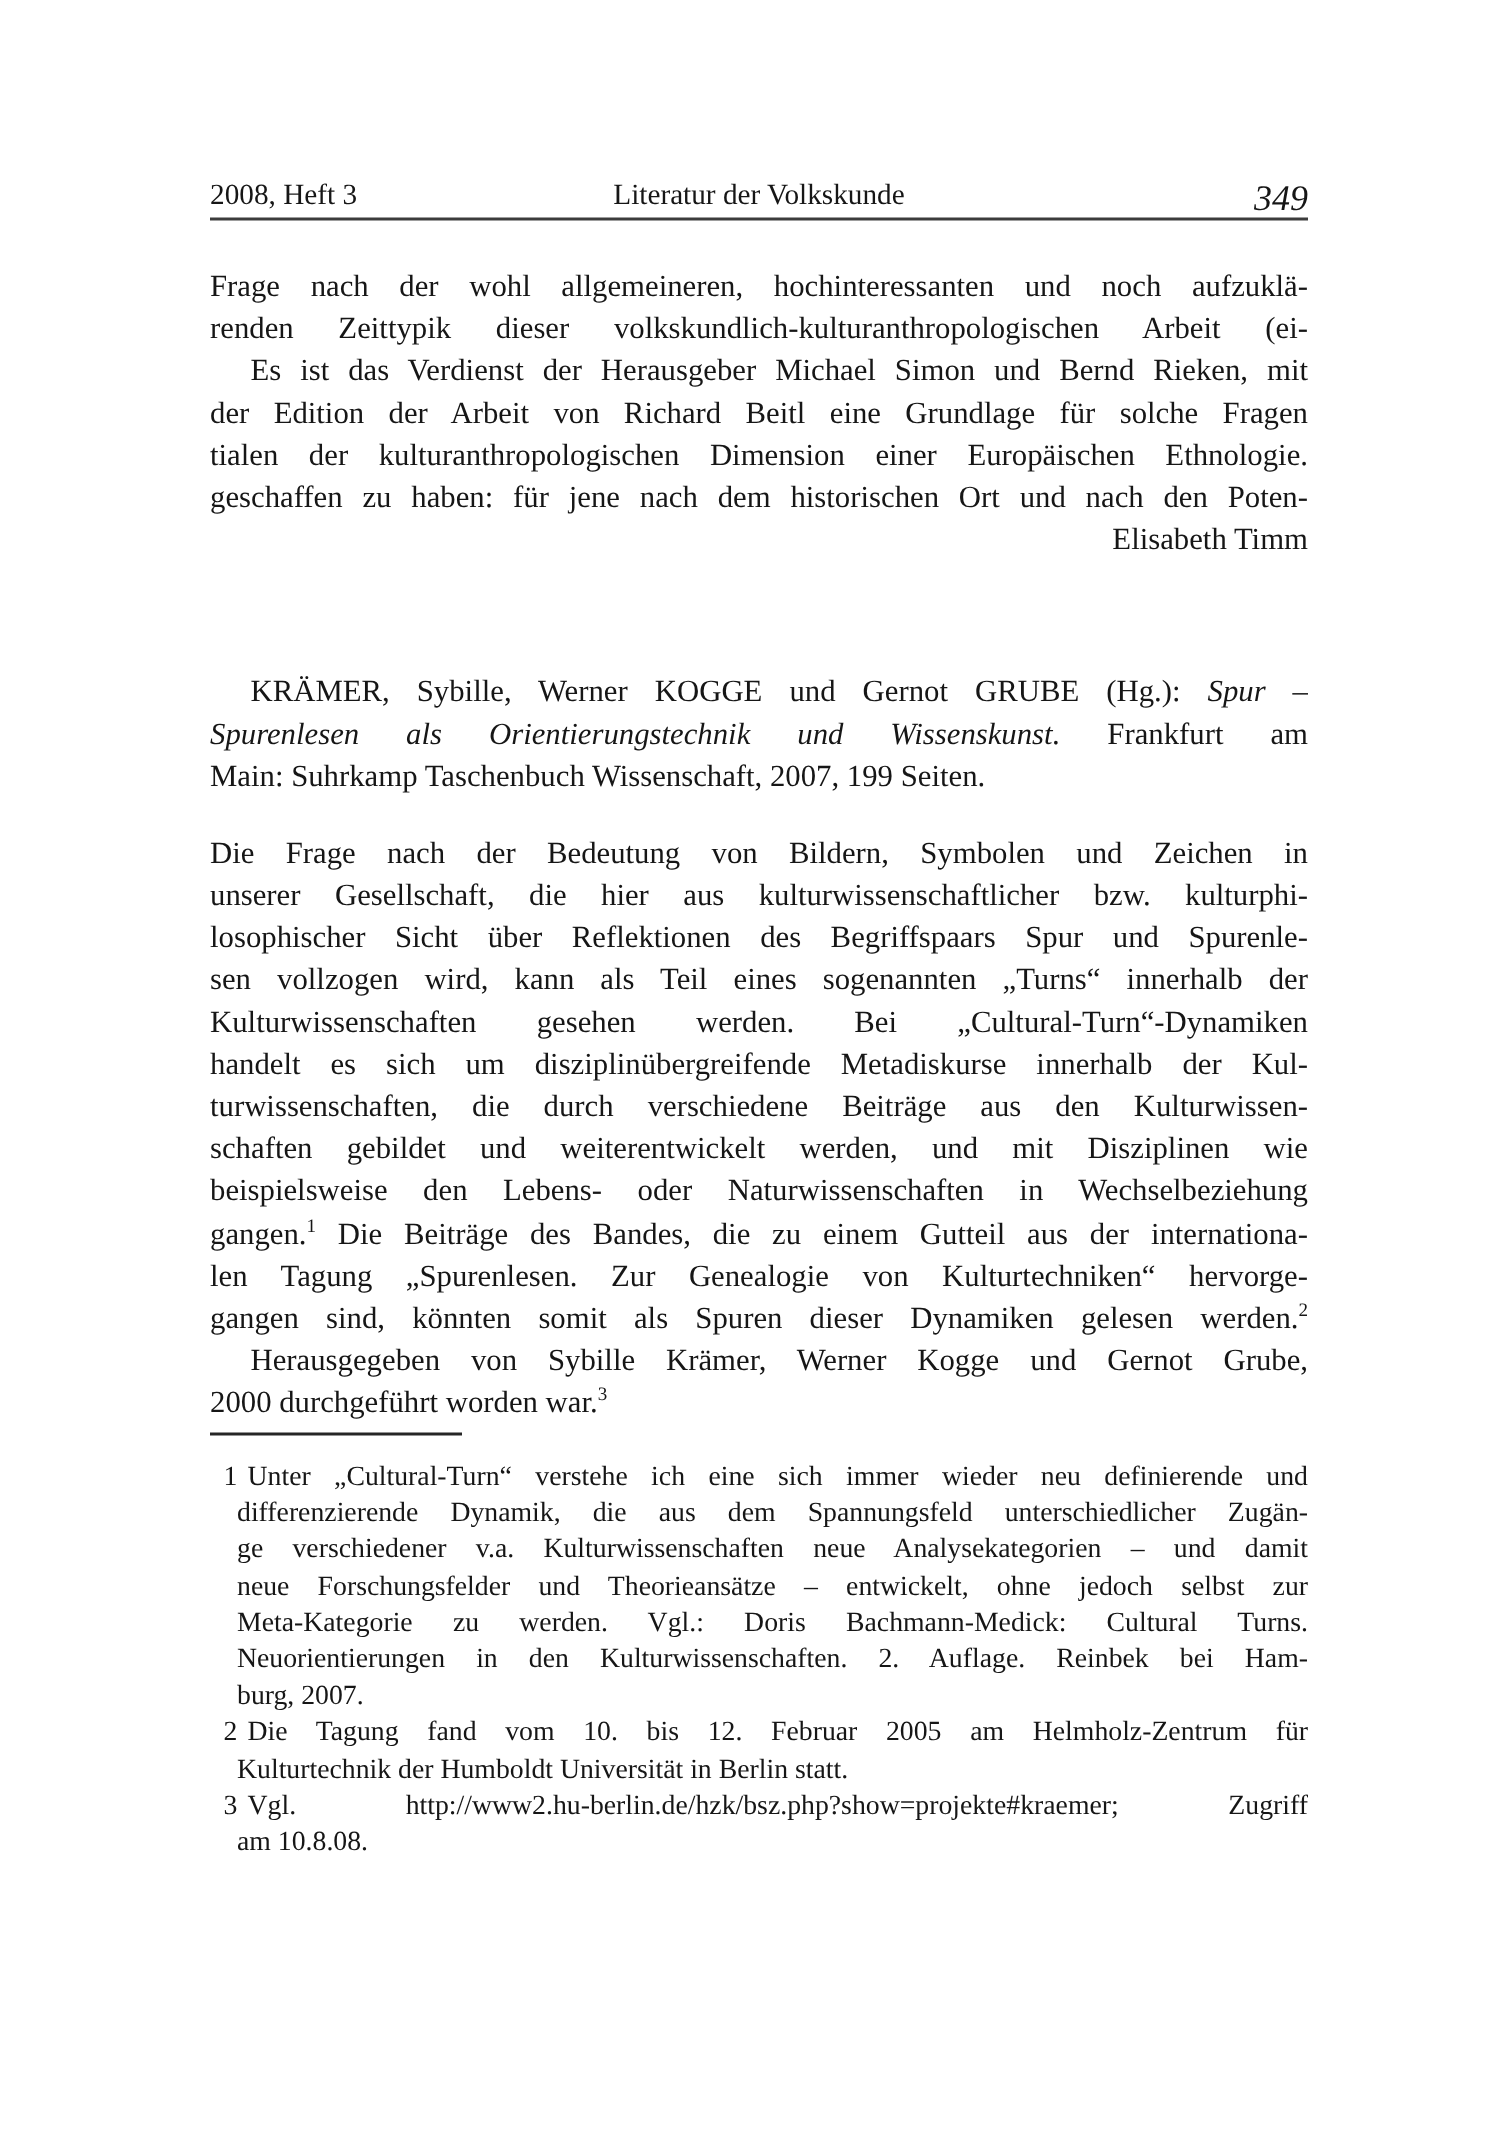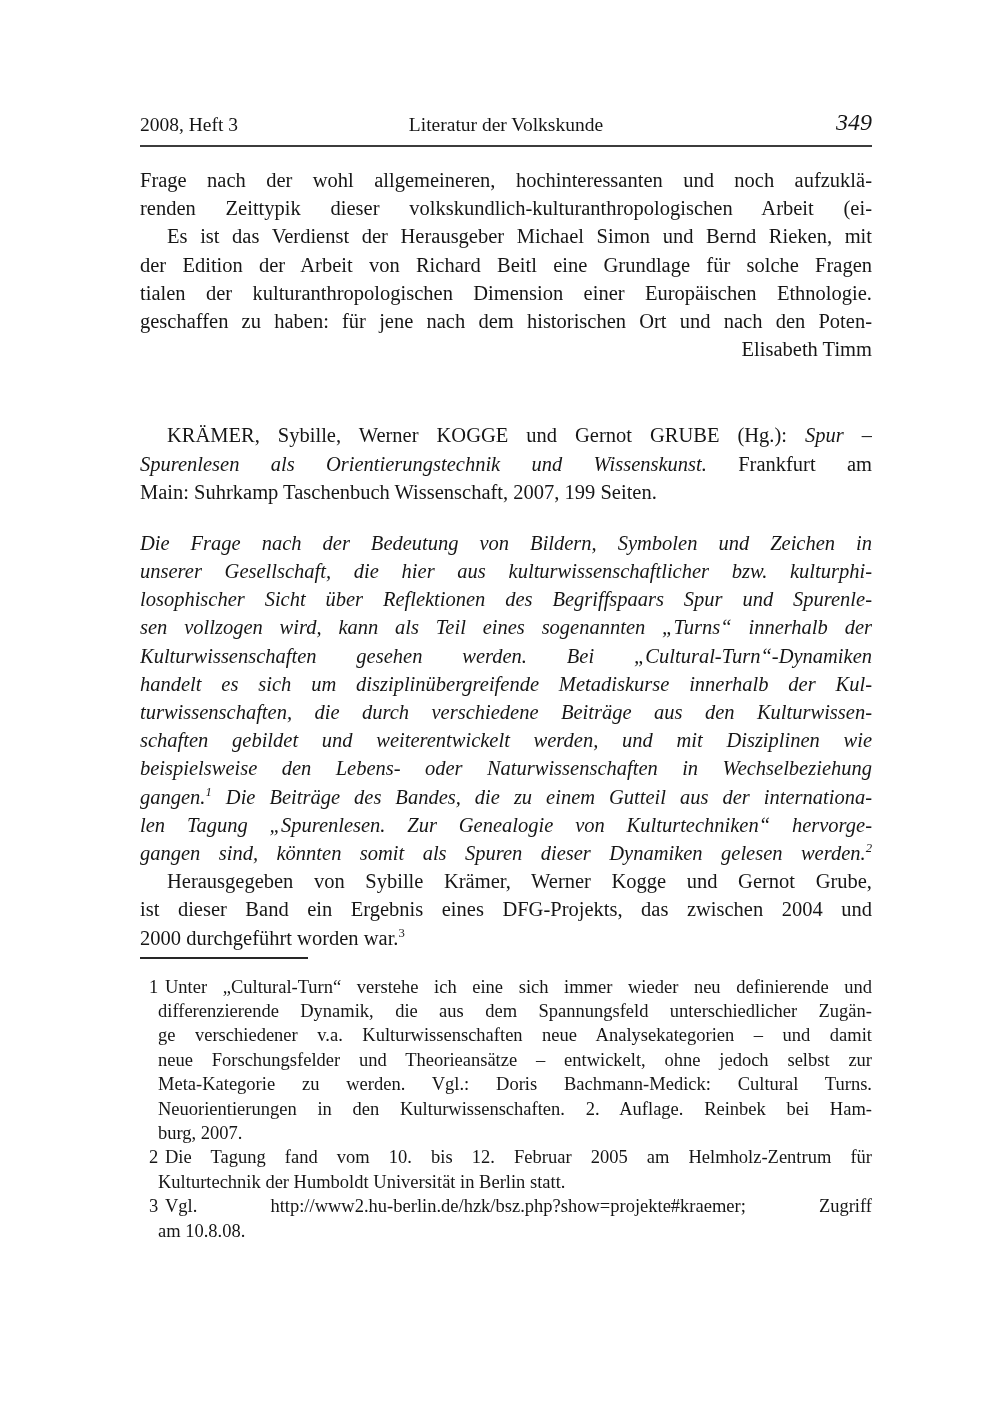--- a/index.html
+++ b/index.html
@@ -14,8 +14,8 @@
   }
   .header {
     position: absolute;
-    top: 109px; left: 140px; width: 732px;
-    display: flex; align-items: flex-end;
+    top: 120px; left: 140px; width: 732px;
+    display: flex; align-items: flex-start;
     font-size: 19.5px;
   }
   .h-issue   { width: 33%; text-align: left; }

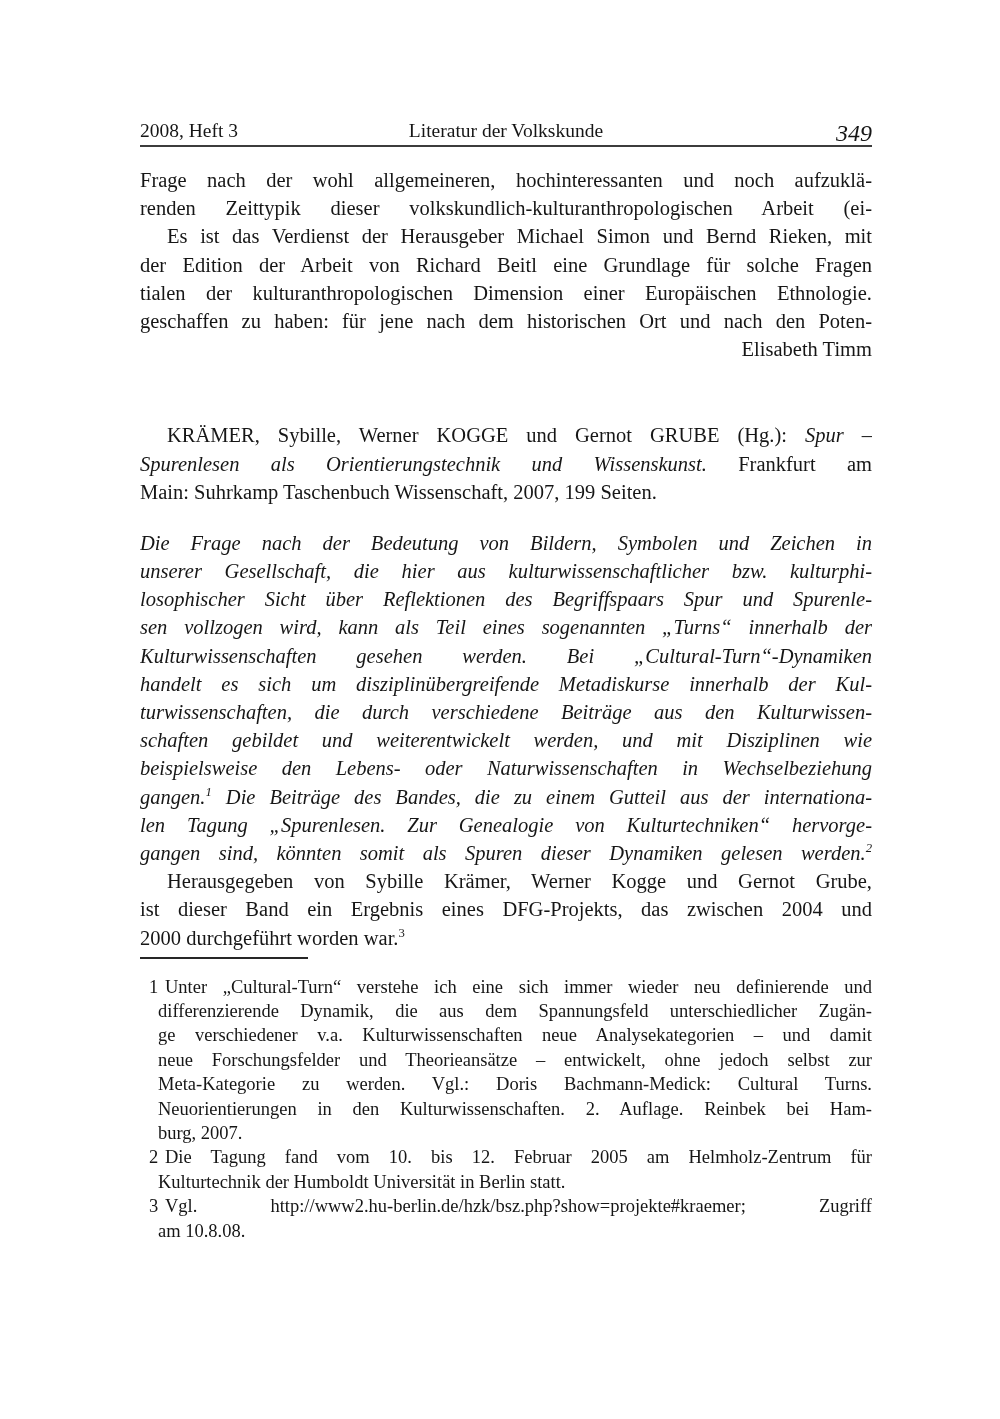--- a/index.html
+++ b/index.html
@@ -28,7 +28,7 @@
   }
   .main {
     position: absolute;
-    top: 166px; left: 140px; width: 732px;
+    top: 177px; left: 140px; width: 732px;
     font-size: 20.5px;
   }
   .block { margin: 0; }

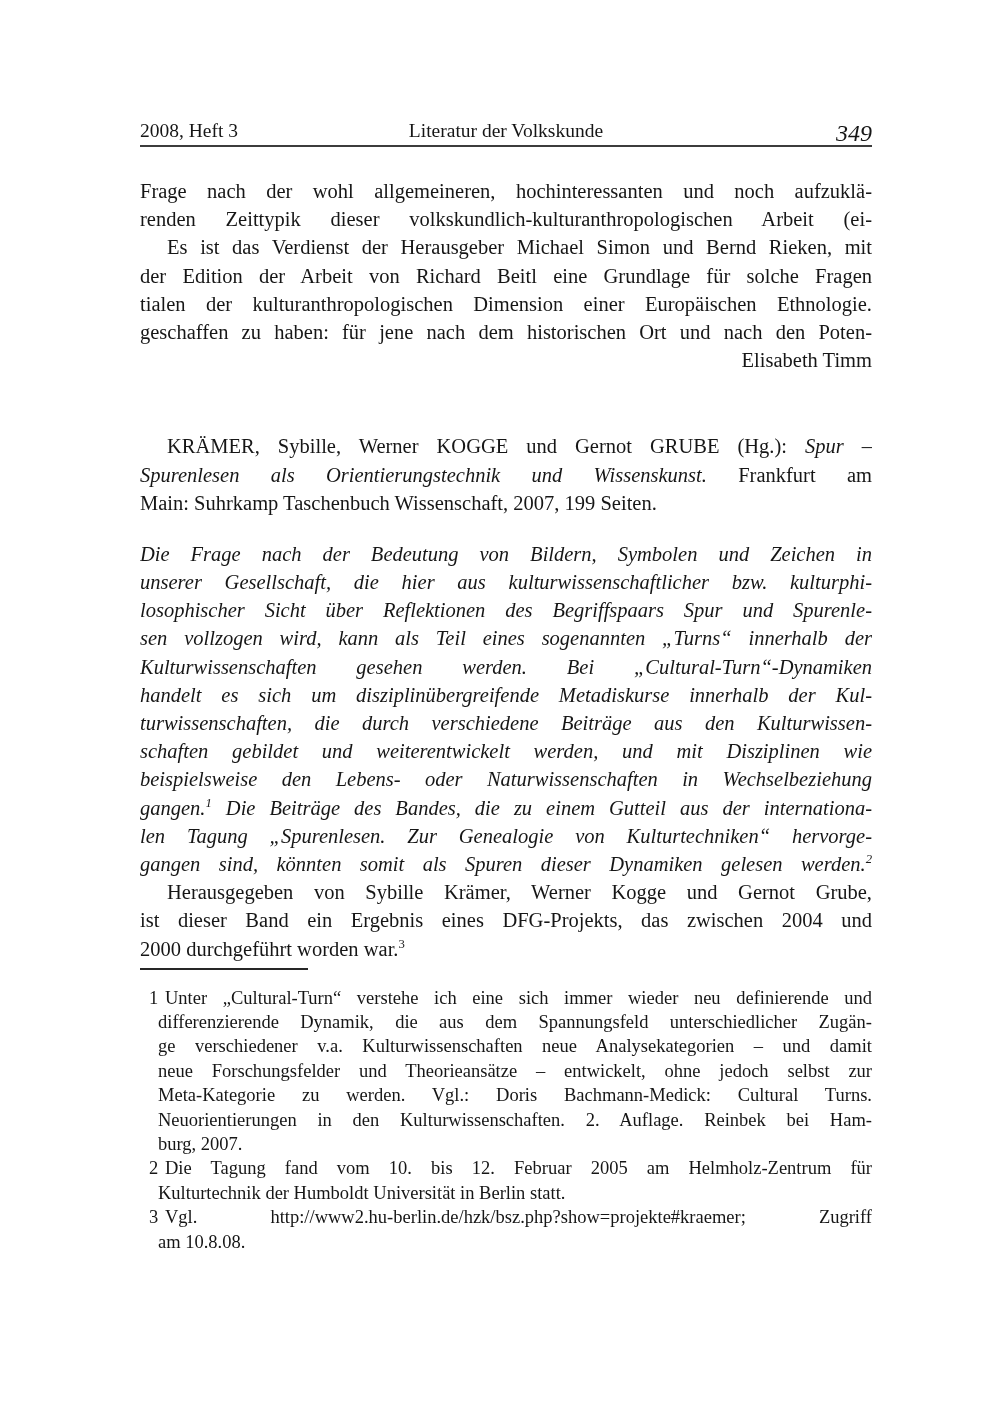--- a/index.html
+++ b/index.html
@@ -78,7 +78,7 @@
         <div class="block">
           <div class="line right"><span>Elisabeth Timm</span></div>
         </div>
-        <div class="block" style="margin-top: 58px;">
+        <div class="block" style="margin-top: 73px;">
           <div class="line ind"><span>KRÄMER, Sybille, Werner KOGGE und Gernot GRUBE (Hg.): </span><span class="it">Spur –</span></div>
           <div class="line"><span class="it">Spurenlesen als Orientierungstechnik und Wissenskunst.</span><span> Frankfurt am</span></div>
           <div class="line last"><span>Main: Suhrkamp Taschenbuch Wissenschaft, 2007, 199 Seiten.</span></div>

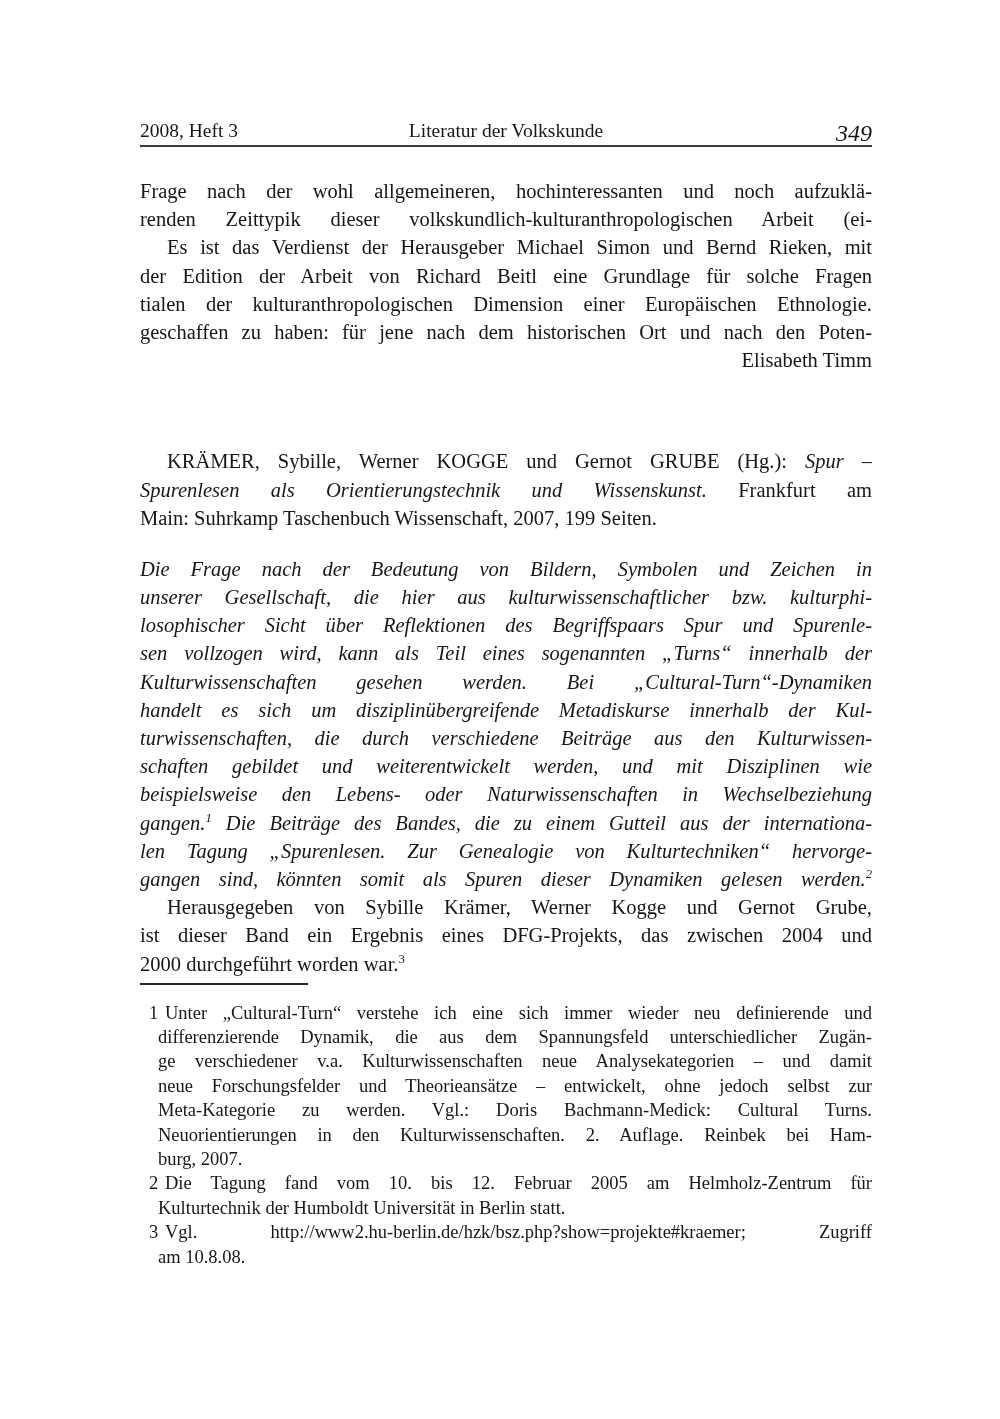--- a/index.html
+++ b/index.html
@@ -83,7 +83,7 @@
           <div class="line"><span class="it">Spurenlesen als Orientierungstechnik und Wissenskunst.</span><span> Frankfurt am</span></div>
           <div class="line last"><span>Main: Suhrkamp Taschenbuch Wissenschaft, 2007, 199 Seiten.</span></div>
         </div>
-        <div class="block" style="margin-top: 23px; font-style: italic;">
+        <div class="block" style="margin-top: 23px;">
           <div class="line"><span>Die Frage nach der Bedeutung von Bildern, Symbolen und Zeichen in</span></div>
           <div class="line"><span>unserer Gesellschaft, die hier aus kulturwissenschaftlicher bzw. kulturphi-</span></div>
           <div class="line"><span>losophischer Sicht über Reflektionen des Begriffspaars Spur und Spurenle-</span></div>

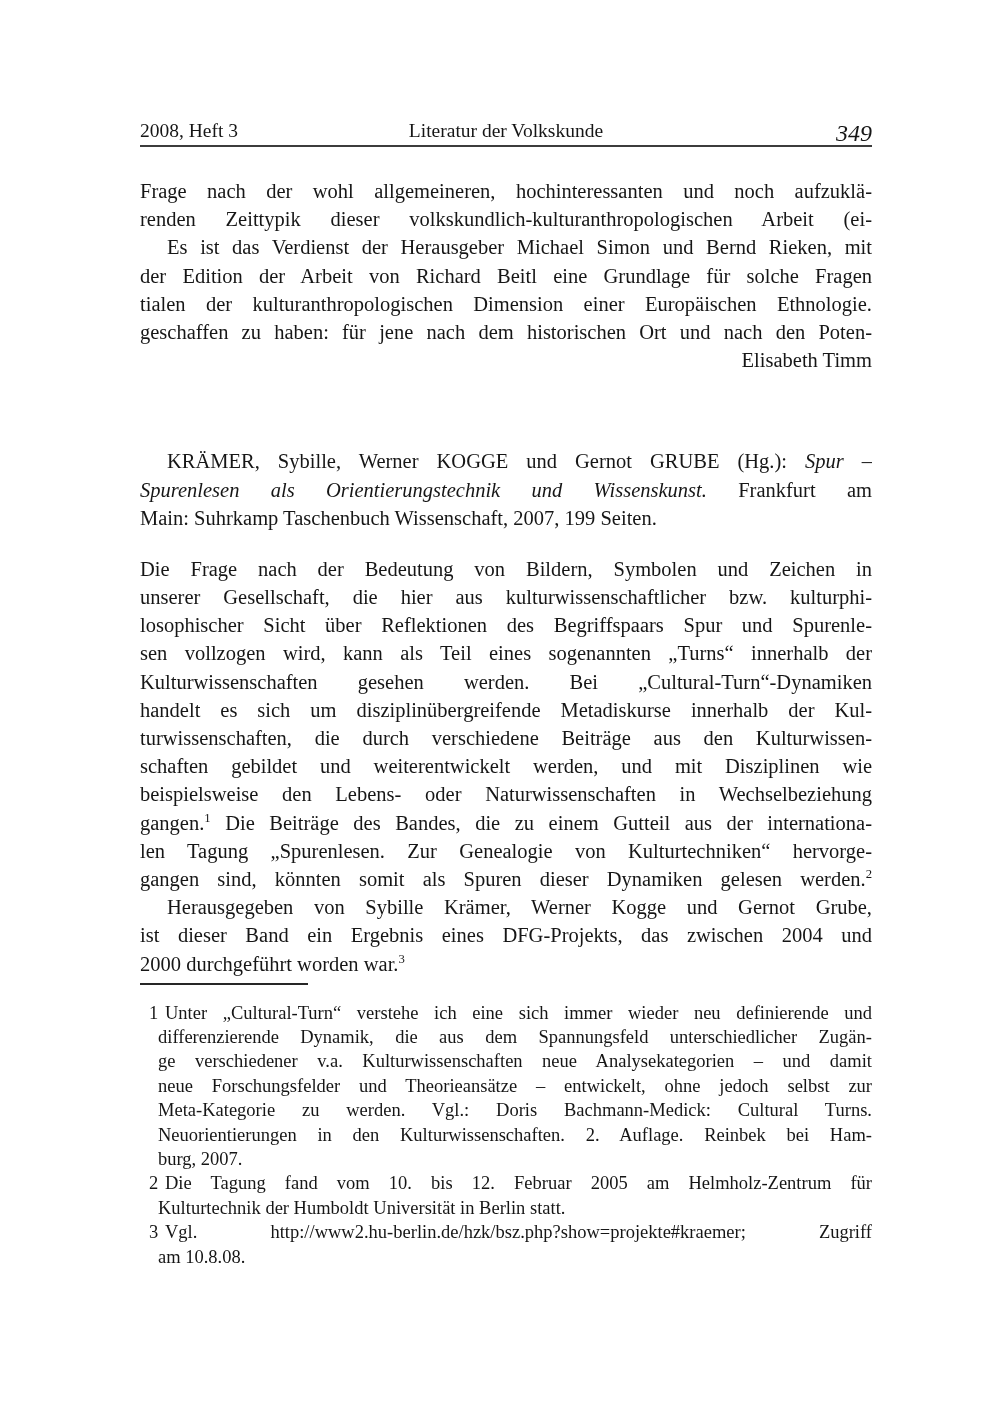--- a/index.html
+++ b/index.html
@@ -99,7 +99,6 @@
         </div>
         <div class="block">
           <div class="line ind"><span>Herausgegeben von Sybille Krämer, Werner Kogge und Gernot Grube,</span></div>
-          <div class="line"><span>ist dieser Band ein Ergebnis eines DFG-Projekts, das zwischen 2004 und</span></div>
           <div class="line last"><span>2000 durchgeführt worden war.</span><span class="sup">3</span></div>
         </div>
       </div>

